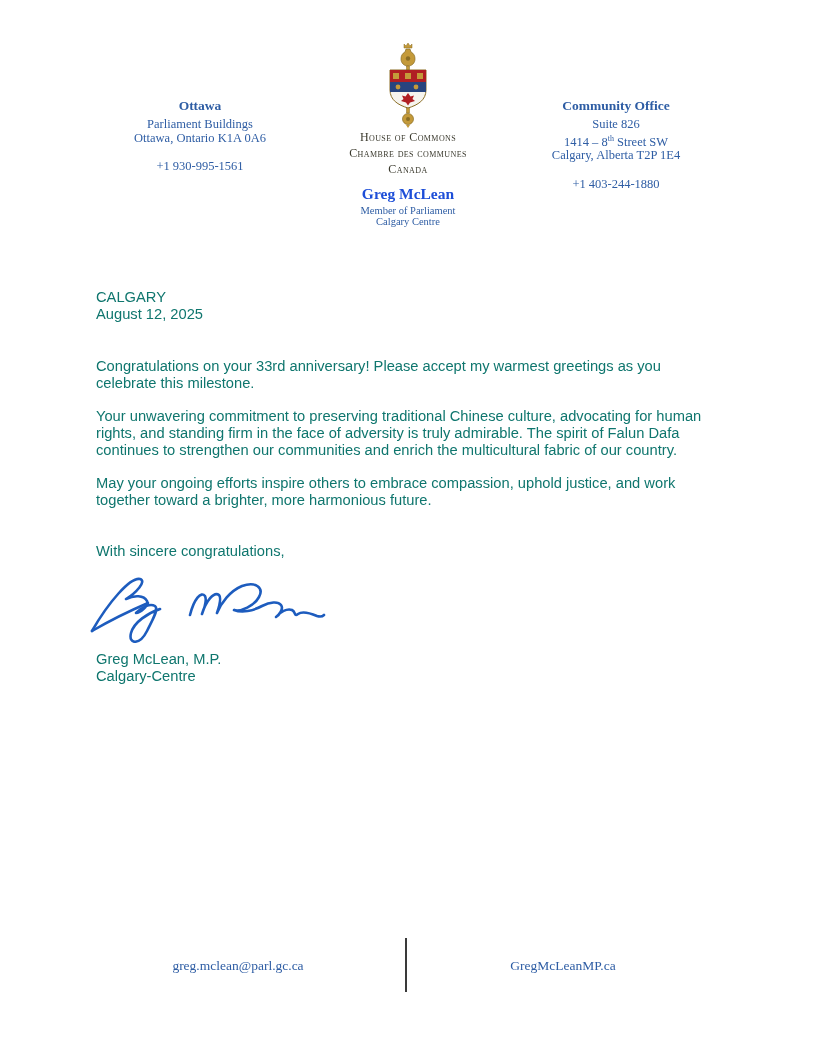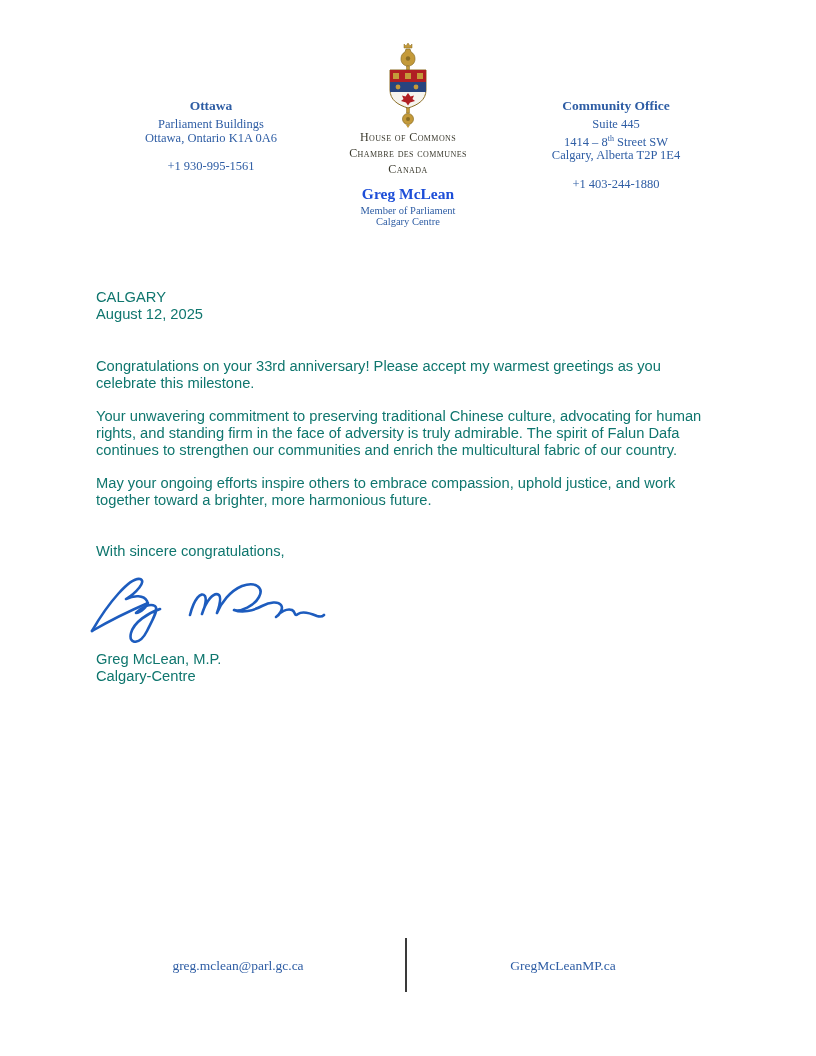--- a/index.html
+++ b/index.html
@@ -14,7 +14,7 @@
 
   
   .office { position:absolute; text-align:center; color:#2E5DA4; }
-  .office-left  { left:99px;  top:98px; width:224px; }
+  .office-left  { left:88px;  top:98px; width:224px; }
   .office-right { left:504px; top:98px; width:224px; }
   .office-title { font-weight:bold; font-size:13.5px; margin-bottom:4px; }
   .addr-line   { font-size:12.5px; line-height:13.5px; }

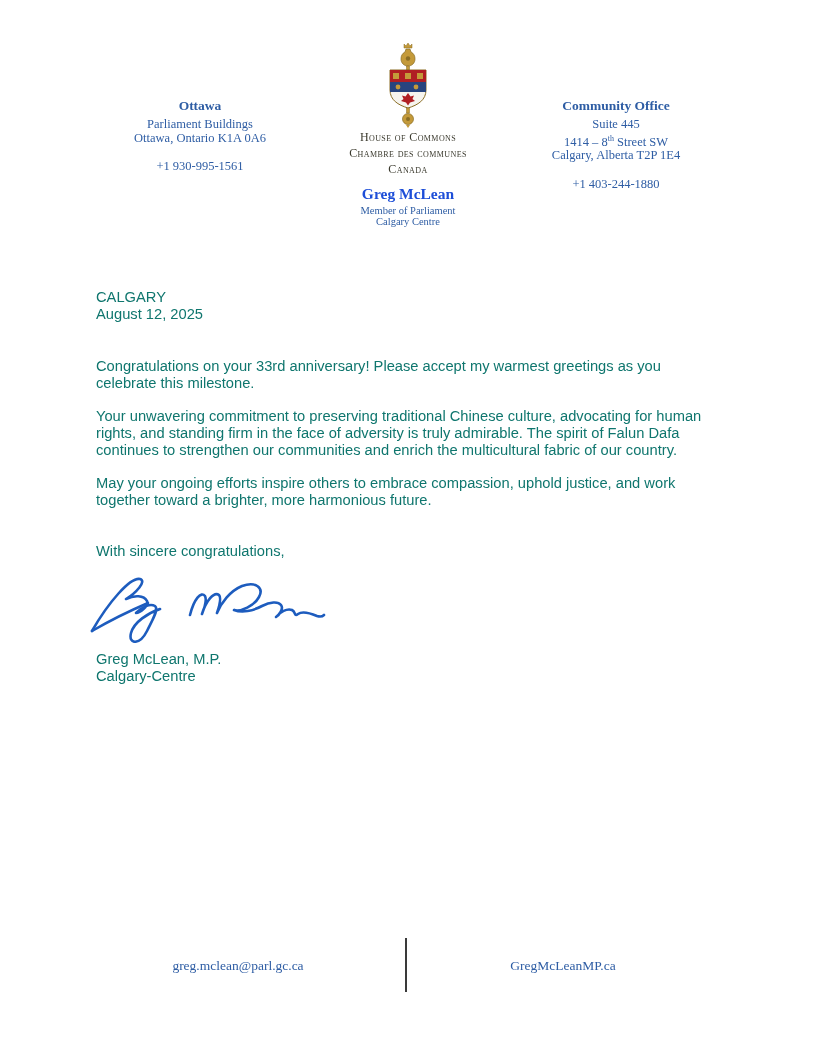--- a/index.html
+++ b/index.html
@@ -101,7 +101,7 @@
 
   <div class="office office-right">
     <div class="office-title">Community Office</div>
-    <div class="addr-line">Suite 445</div>
+    <div class="addr-line">Suite 826</div>
     <div class="addr-line"><span>1414 – 8</span><sup>th</sup><span> Street SW</span></div>
     <div class="addr-line">Calgary, Alberta T2P 1E4</div>
     <div class="office-phone">+1 403-244-1880</div>

